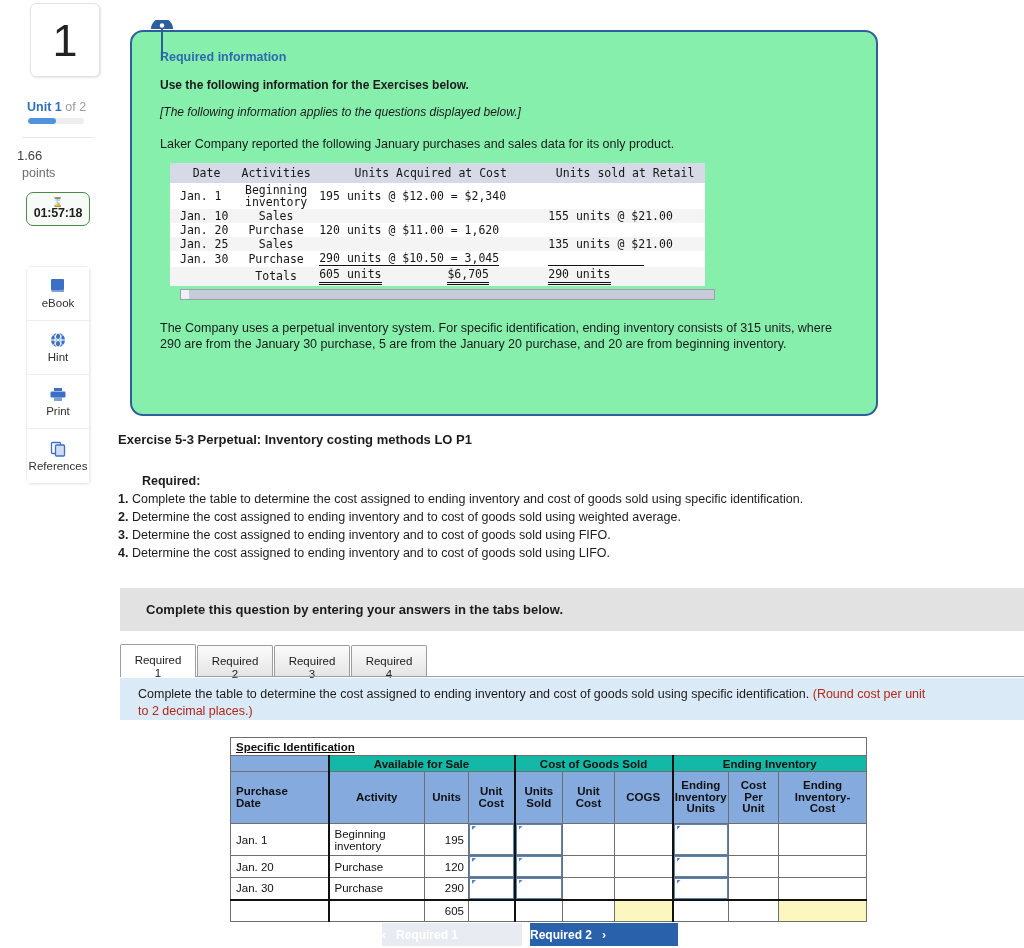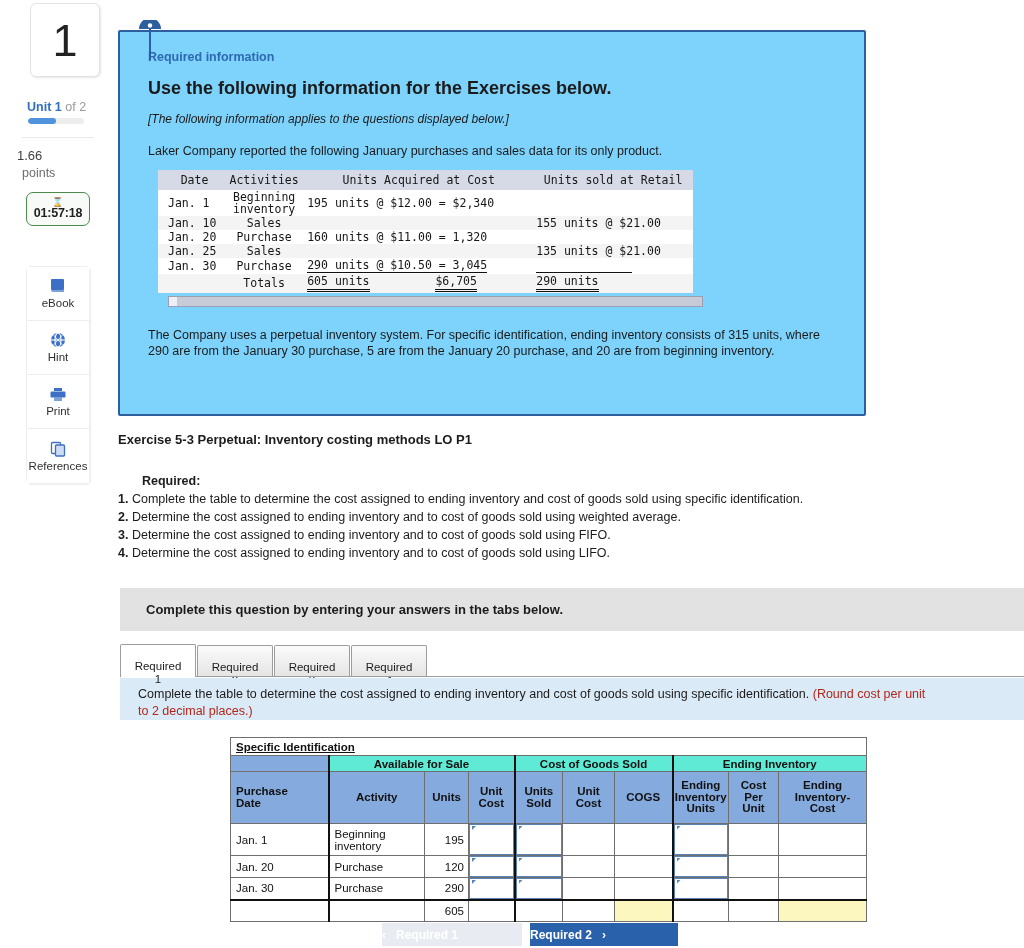--- a/index.html
+++ b/index.html
@@ -60,8 +60,8 @@
 
   
   .reqpanel {
-    position: absolute; left: 6px; top: 30px; width: 748px; height: 386px;
-    border: 2px solid #2d5f9e; border-radius: 2px; background: #7dd3fc;
+    position: absolute; left: 18px; top: 30px; width: 748px; height: 386px;
+    border: 2px solid #2d5f9e; border-radius: 13px; background: #86efac;
   }
   .pin {
     position: absolute; left: 17px; top: -12px; width: 26px; height: 26px;

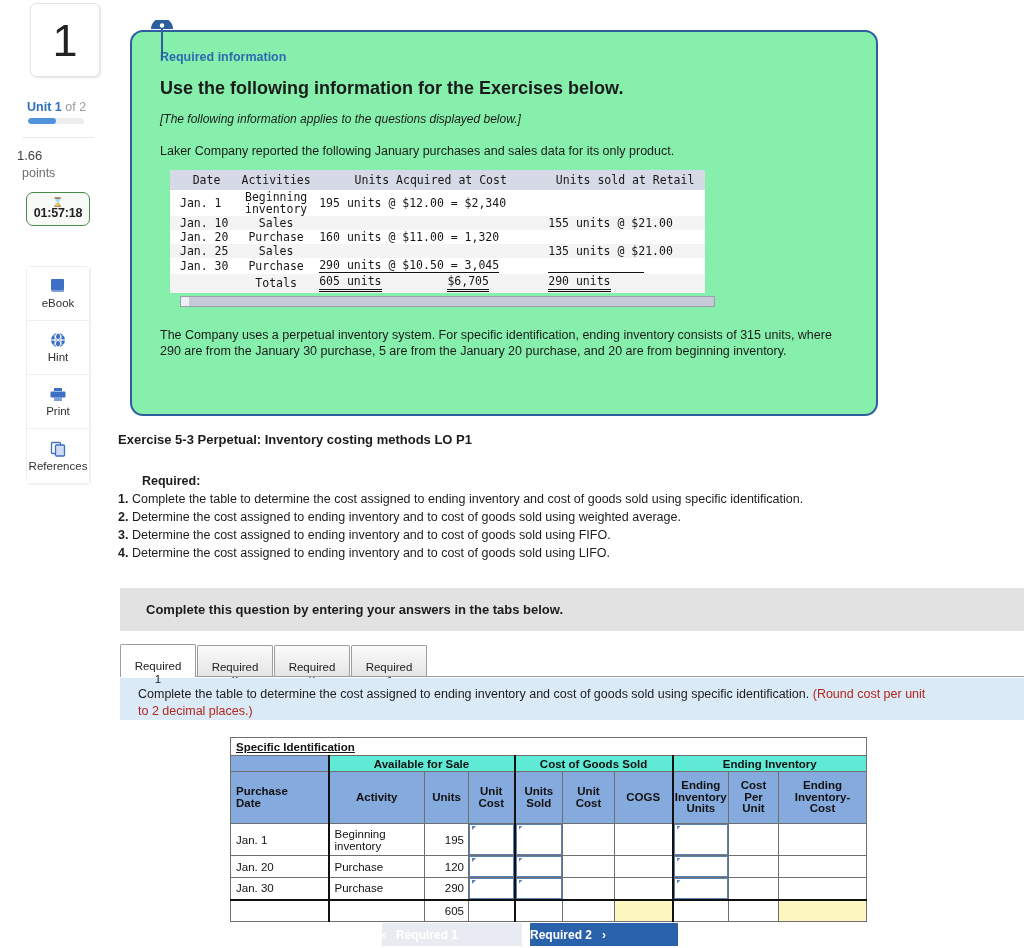--- a/index.html
+++ b/index.html
@@ -68,7 +68,7 @@
   }
   .reqpanel-inner { padding: 18px 26px 0 28px; }
   .ri-title { color: #2e6ab1; font-size: 12.5px; font-weight: bold; margin: 0 0 14px 0; }
-  .ri-sub { font-size: 18px; font-weight: bold; color: #1b1b1b; margin: 0 0 13px 0; }
+  .ri-sub { font-size: 12px; font-weight: bold; color: #1b1b1b; margin: 0 0 13px 0; }
   .ri-ital { font-size: 12px; font-style: italic; color: #1b1b1b; margin: 0 0 18px 0; }
   .ri-body { font-size: 12.5px; color: #1b1b1b; margin: 0 0 12px 0; }
 

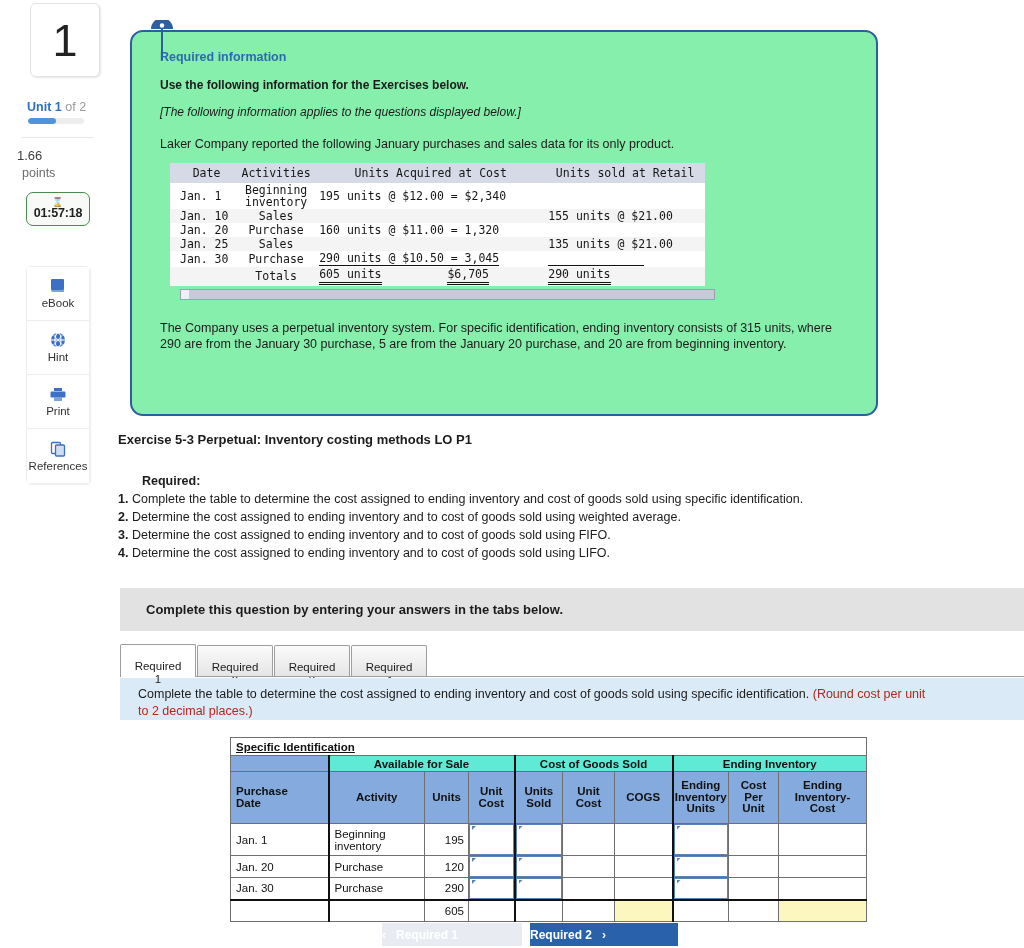--- a/index.html
+++ b/index.html
@@ -286,7 +286,7 @@
               <tr class="white">
                 <td class="c-date">Jan. 20</td>
                 <td class="c-act">Purchase</td>
-                <td class="c-acq">160 units @ $11.00 =  1,320</td>
+                <td class="c-acq">120 units @ $11.00 =  1,620</td>
                 <td class="c-sold"></td>
               </tr>
               <tr class="alt">

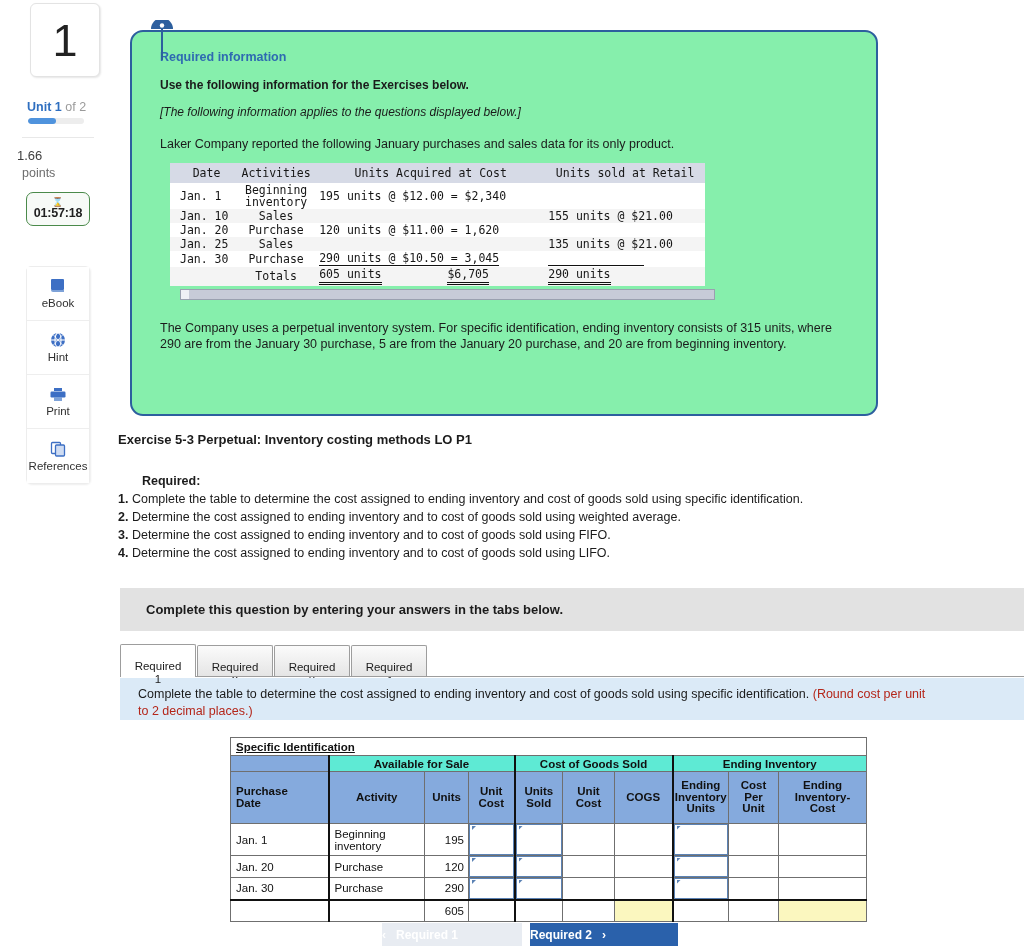--- a/index.html
+++ b/index.html
@@ -111,7 +111,7 @@
     width: 76px; height: 32px; border: 1px solid #9d9d9d; border-bottom: none;
     background: linear-gradient(#fbfbfb,#e4e4e4);
     font-size: 11.5px; color: #1b1b1b; text-align: center; line-height: 1.1;
-    padding-top: 15px; cursor: pointer; margin-right: 1px;
+    padding-top: 9px; cursor: pointer; margin-right: 1px;
     border-radius: 2px 2px 0 0; position: relative;
   }
   .tab.active { background: #ffffff; height: 33px; z-index: 2; }

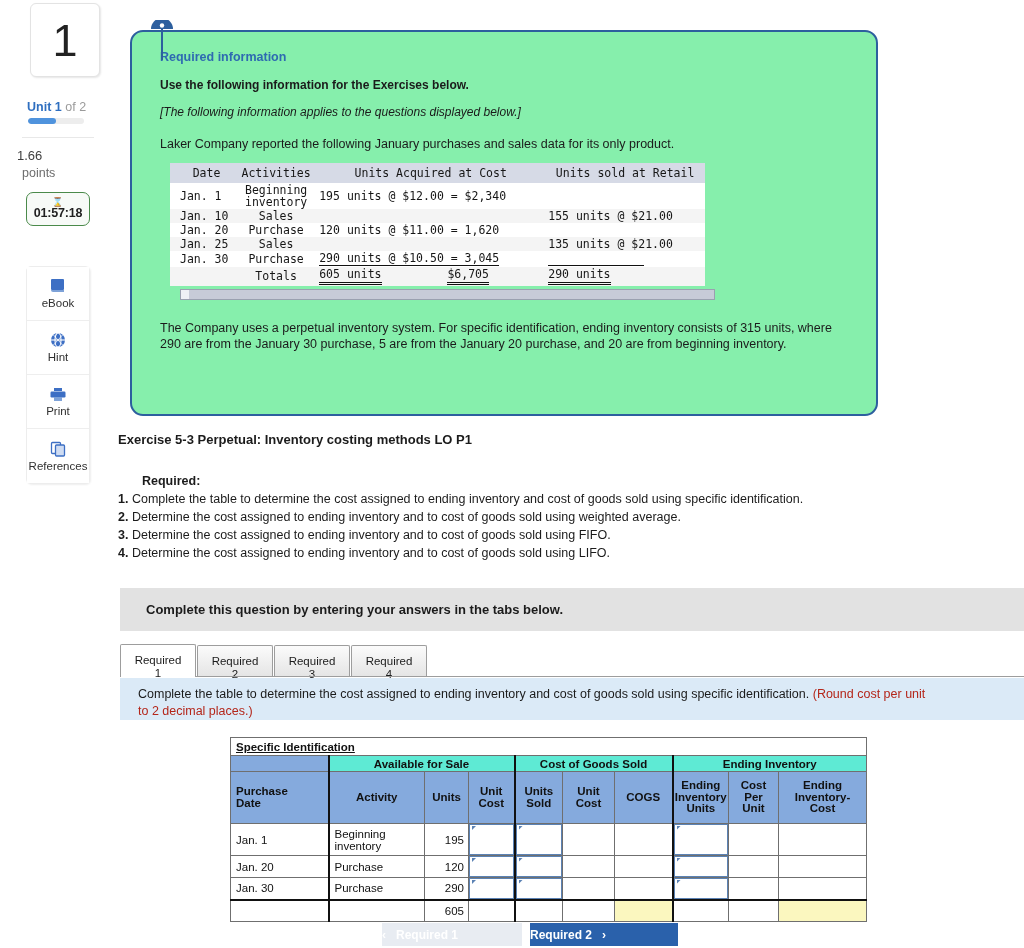--- a/index.html
+++ b/index.html
@@ -131,7 +131,7 @@
   table.anstbl td, table.anstbl th { border: 1px solid #6f6f6f; padding: 0; }
   .si-cell { height: 18px; text-align: left; padding: 0 0 0 5px !important; font-weight: bold; font-size: 11.5px; }
   .si-cell u { text-decoration: underline; }
-  .grp { background: #5eead4; font-weight: bold; text-align: center; height: 16px; font-size: 11.5px; }
+  .grp { background: #14b8a6; font-weight: bold; text-align: center; height: 16px; font-size: 11.5px; }
   .hd  { background: #85aadd; font-weight: bold; text-align: center; font-size: 11.5px; line-height: 1.04; padding: 1px 1px !important; }
   .blank-grp { background: #85aadd; }
   .thick-l { border-left: 2px solid #111 !important; }

